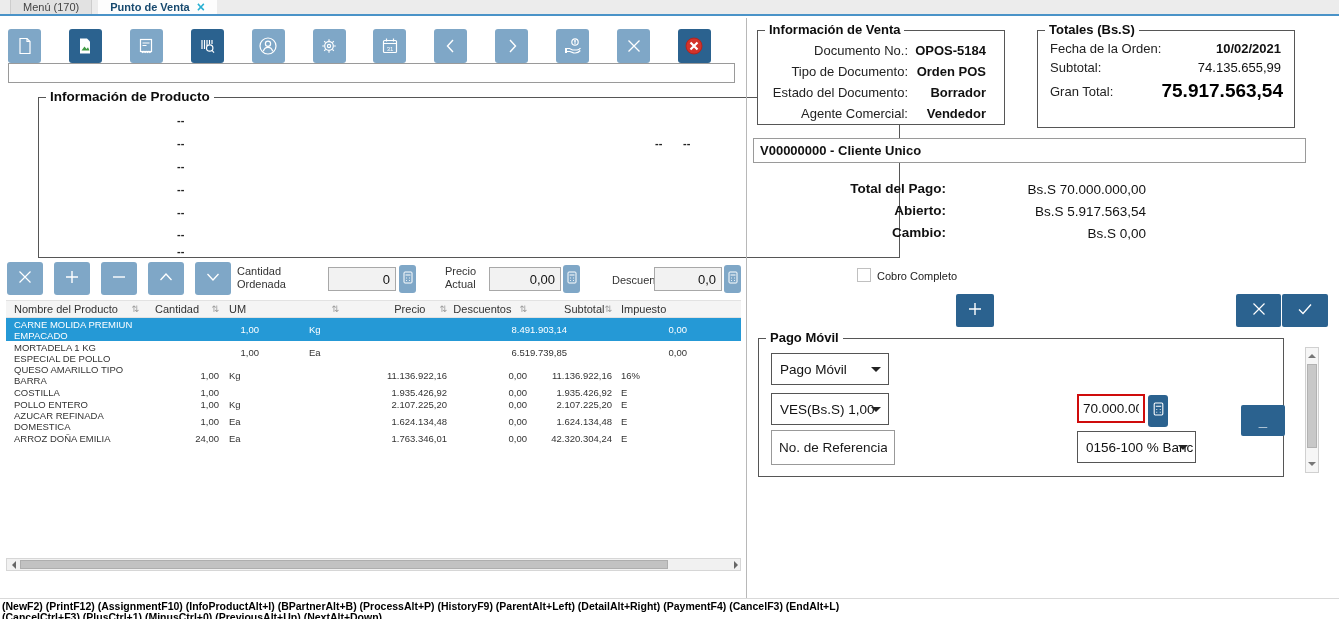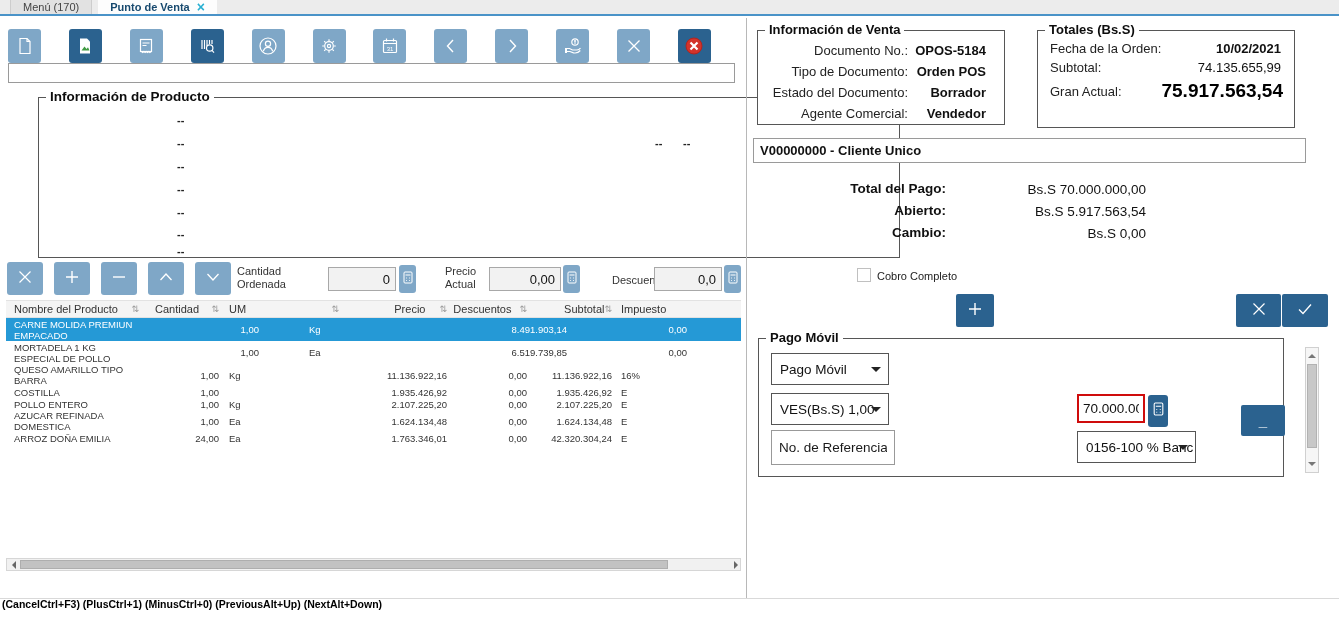--- a/index.html
+++ b/index.html
@@ -439,7 +439,7 @@
         <span class="val">74.135.655,99</span>
       </div>
     <div class="granrow">
-        <span class="lab">Gran Actual:</span>
+        <span class="lab">Gran Total:</span>
         <span class="val">75.917.563,54</span>
       </div>
   </div>

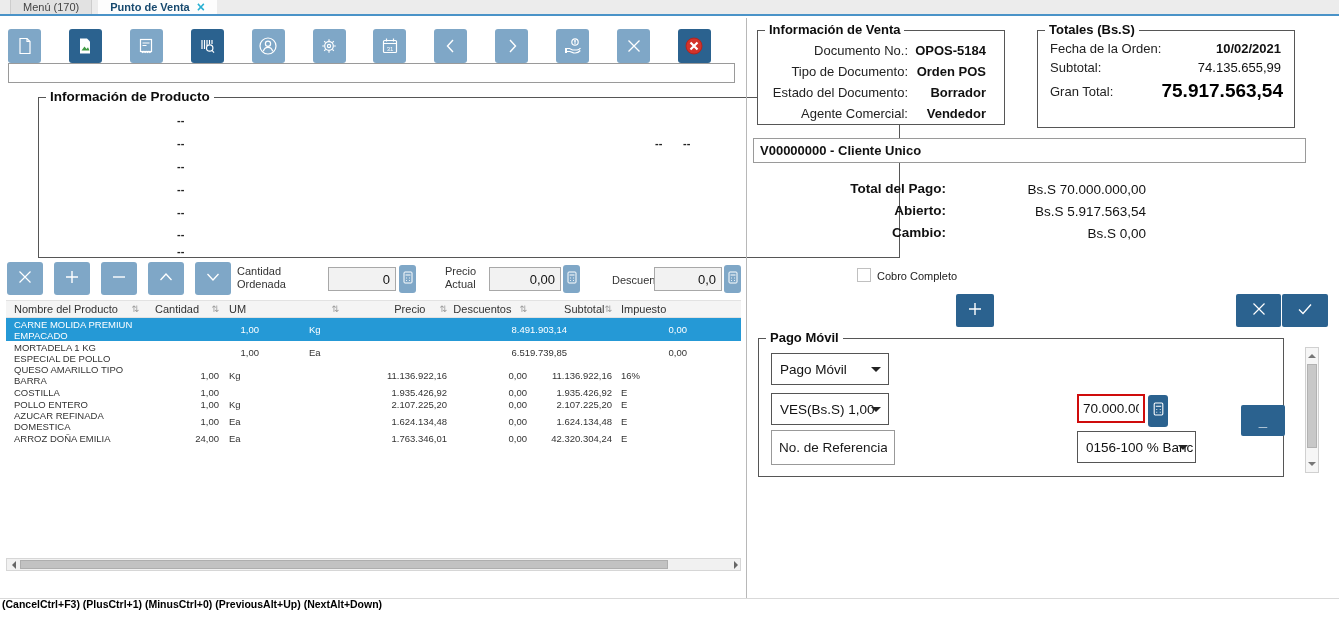--- a/index.html
+++ b/index.html
@@ -509,6 +509,7 @@
 </div>
 
 <div class="statusbar">
+  <div class="statusline" style="margin-top:2px;">(NewF2) (PrintF12) (AssignmentF10) (InfoProductAlt+I) (BPartnerAlt+B) (ProcessAlt+P) (HistoryF9) (ParentAlt+Left) (DetailAlt+Right) (PaymentF4) (CancelF3) (EndAlt+L)</div>
   <div class="statusline">(CancelCtrl+F3) (PlusCtrl+1) (MinusCtrl+0) (PreviousAlt+Up) (NextAlt+Down)</div>
 </div>
 

